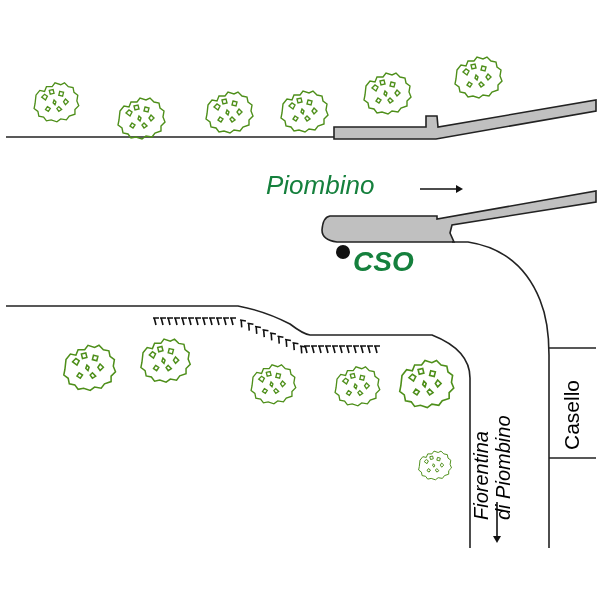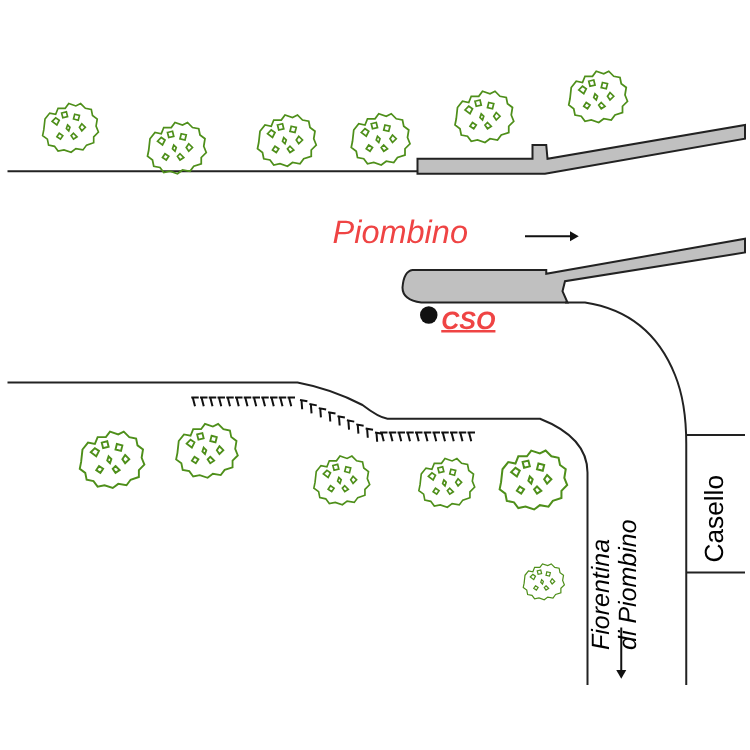--- a/index.html
+++ b/index.html
@@ -7,7 +7,7 @@
   #map { position: absolute; left: 0; top: 0; width: 600px; height: 600px; }
   .road-line { fill: none; stroke: #222; stroke-width: 1.6; }
   .island { fill: #c0c0c0; stroke: #222; stroke-width: 1.6; stroke-linejoin: miter; }
-  .label { position: absolute; white-space: nowrap; color: #ef4444; }
+  .label { position: absolute; white-space: nowrap; color: #15803d; }
   .lbl-piombino { left: 266px; top: 170px; font-size: 26px; font-style: italic; }
   .lbl-cso { left: 353px; top: 246px; font-size: 20px; font-style: italic; font-weight: bold; text-decoration: underline; }
   .lbl-fiorentina { position: absolute; left: 470px; top: 520px; transform-origin: 0 0; transform: rotate(-90deg); font-size: 20px; font-style: italic; line-height: 22px; }

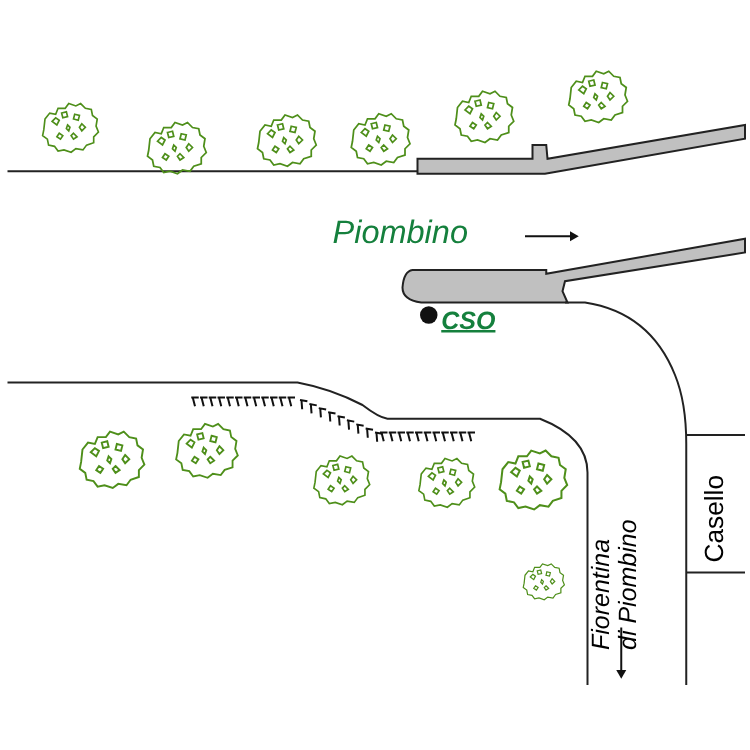--- a/index.html
+++ b/index.html
@@ -9,7 +9,7 @@
   .island { fill: #c0c0c0; stroke: #222; stroke-width: 1.6; stroke-linejoin: miter; }
   .label { position: absolute; white-space: nowrap; color: #15803d; }
   .lbl-piombino { left: 266px; top: 170px; font-size: 26px; font-style: italic; }
-  .lbl-cso { left: 353px; top: 246px; font-size: 20px; font-style: italic; font-weight: bold; text-decoration: underline; }
+  .lbl-cso { left: 353px; top: 246px; font-size: 28px; font-style: italic; font-weight: bold; }
   .lbl-fiorentina { position: absolute; left: 470px; top: 520px; transform-origin: 0 0; transform: rotate(-90deg); font-size: 20px; font-style: italic; line-height: 22px; }
   .lbl-casello { position: absolute; left: 560px; top: 450px; transform-origin: 0 0; transform: rotate(-90deg); font-size: 21px; }
   .tree-leaf { fill: none; stroke: #4e8f1a; stroke-width: 1.4; }

